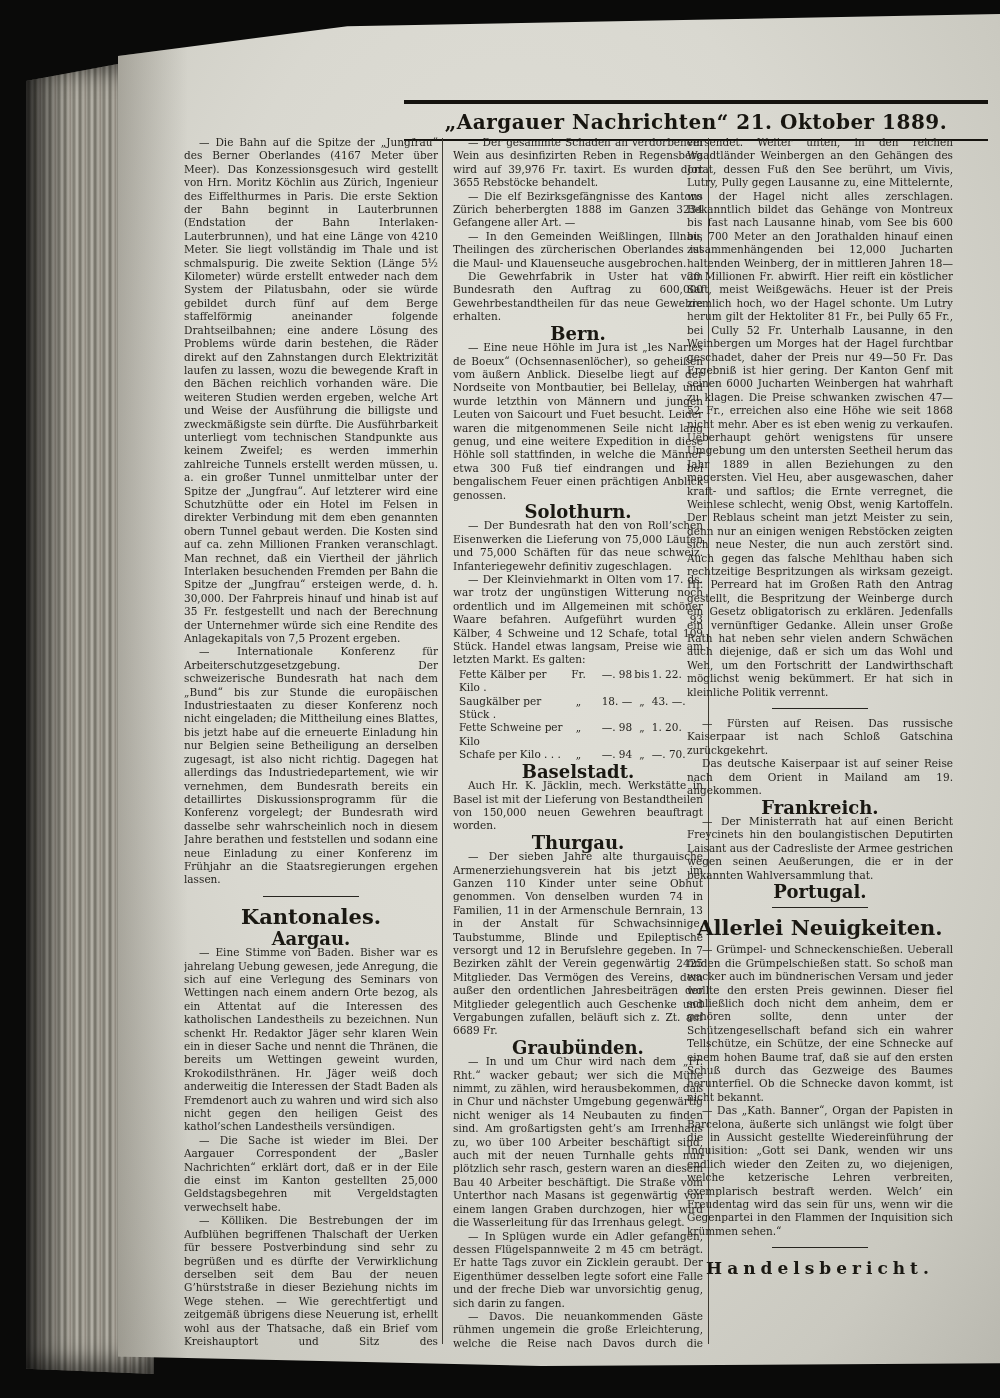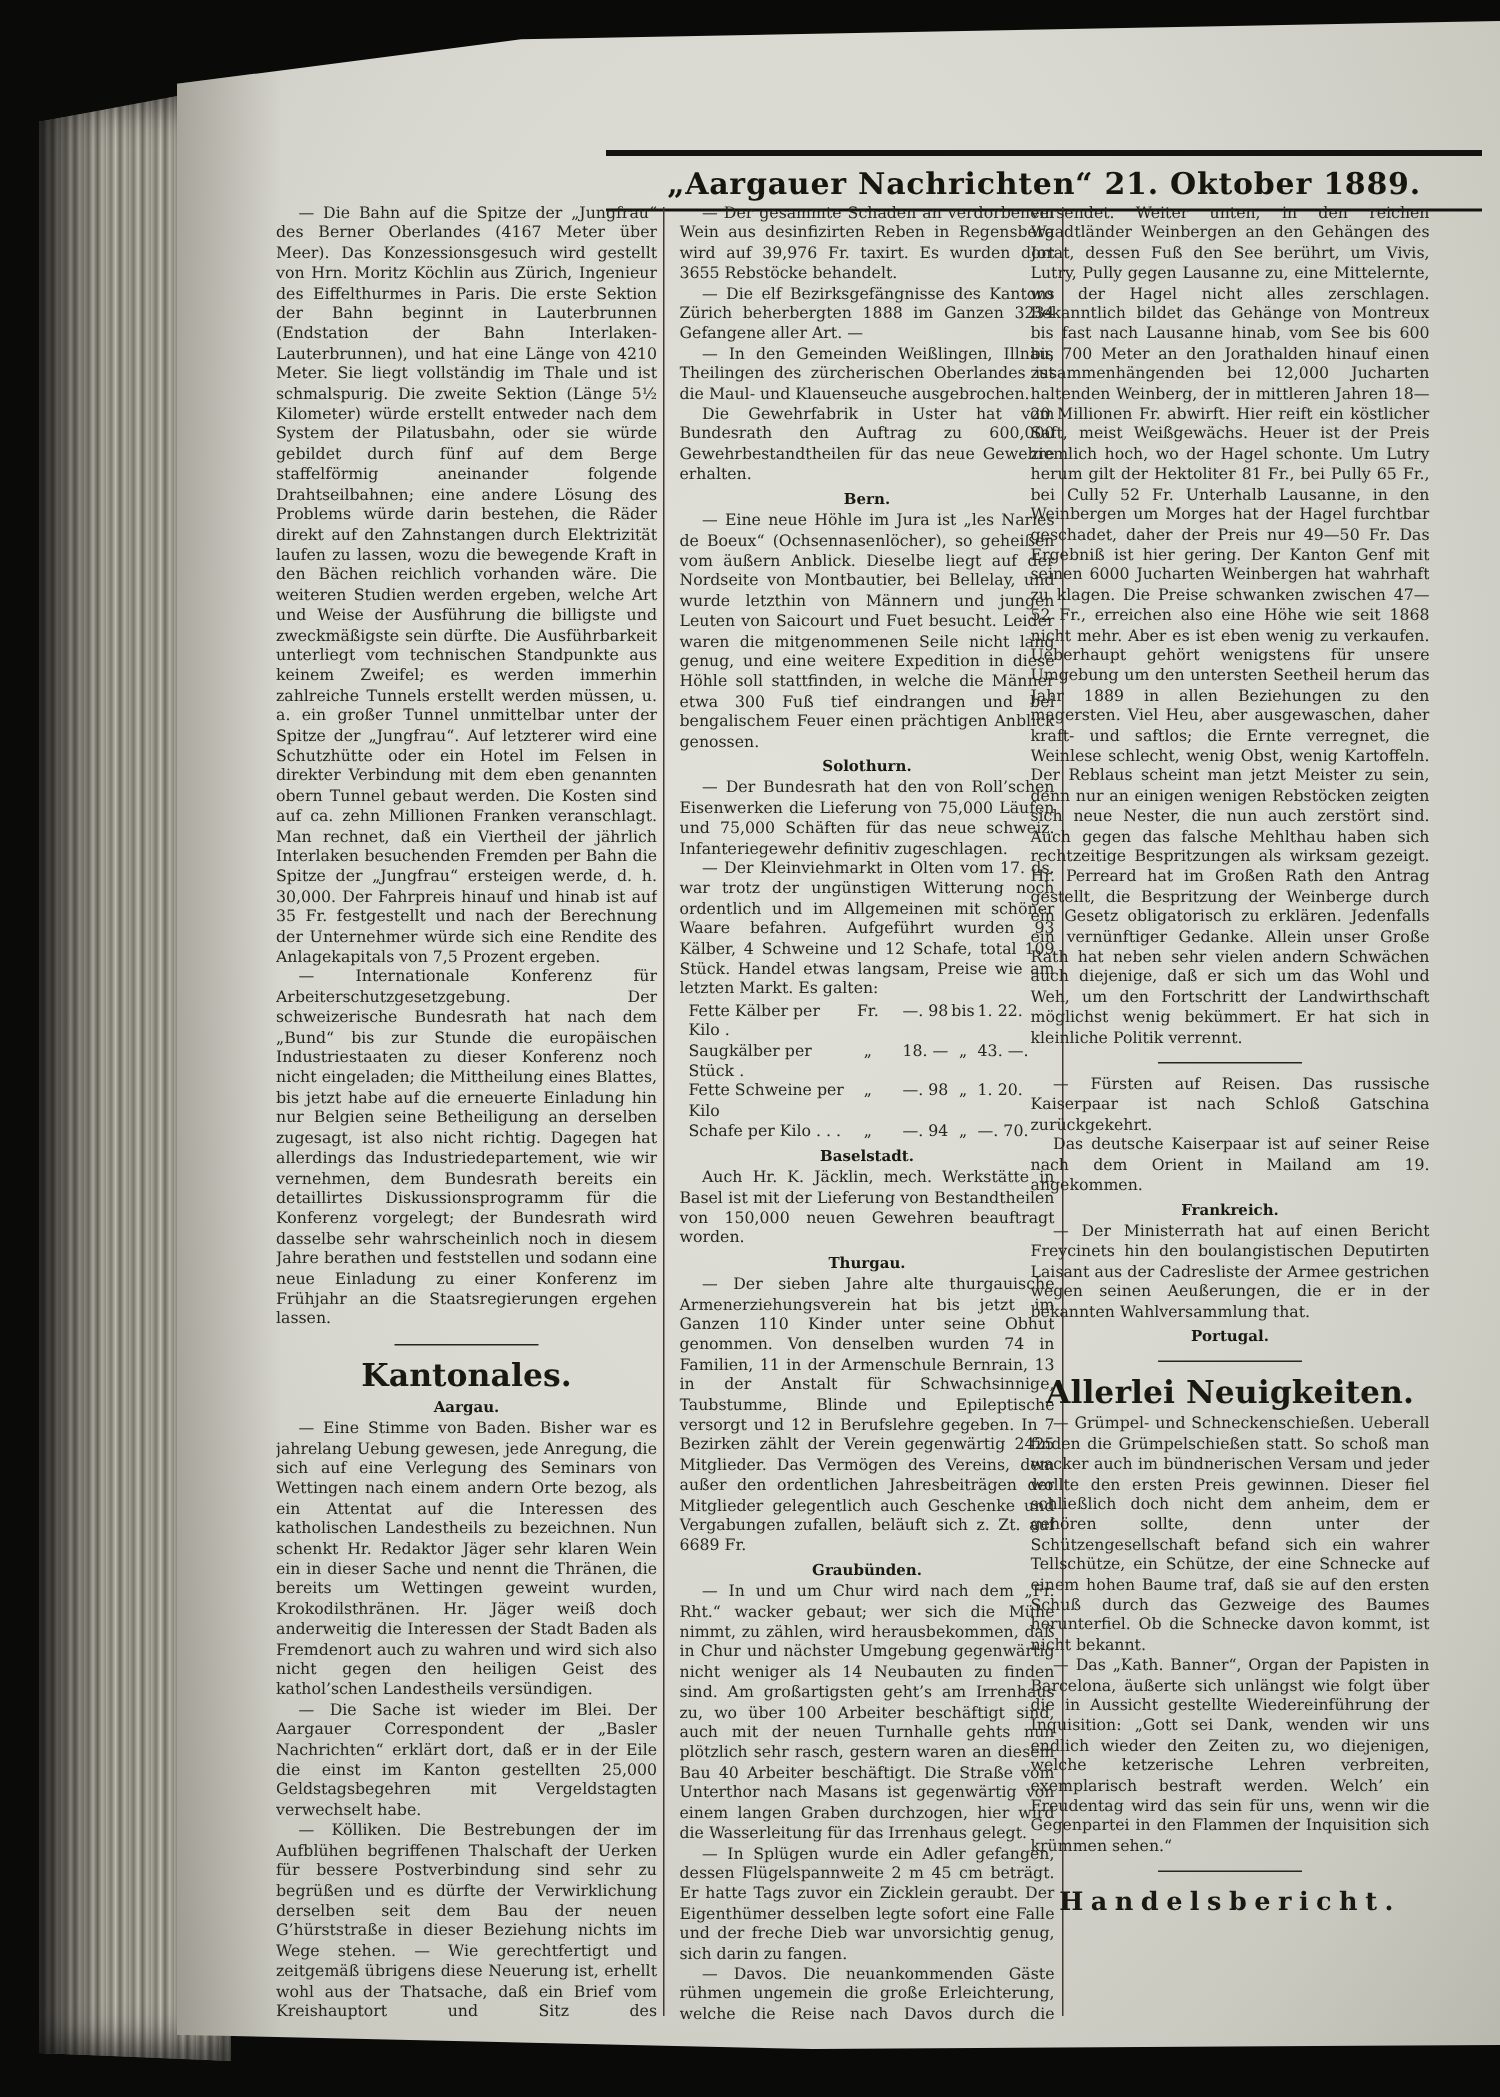--- a/index.html
+++ b/index.html
@@ -53,7 +53,7 @@
     margin:5px 0 3px;color:#1a1812;
   }
   .h1.spaced{font-size:17px;letter-spacing:5px;}
-  .h2{text-align:center;font-weight:bold;font-size:10px;margin:3px 0 1px;color:#1a1812;}
+  .h2{text-align:center;font-weight:bold;font-size:18px;margin:3px 0 1px;color:#1a1812;}
   .divider{width:96px;height:1px;background:#26241f;margin:9px auto 8px;}
   .price-table{margin:1px 0 2px 6px;font-size:10.5px;}
   .price-row{display:grid;grid-template-columns:45% 8% 18% 8% 21%;}

